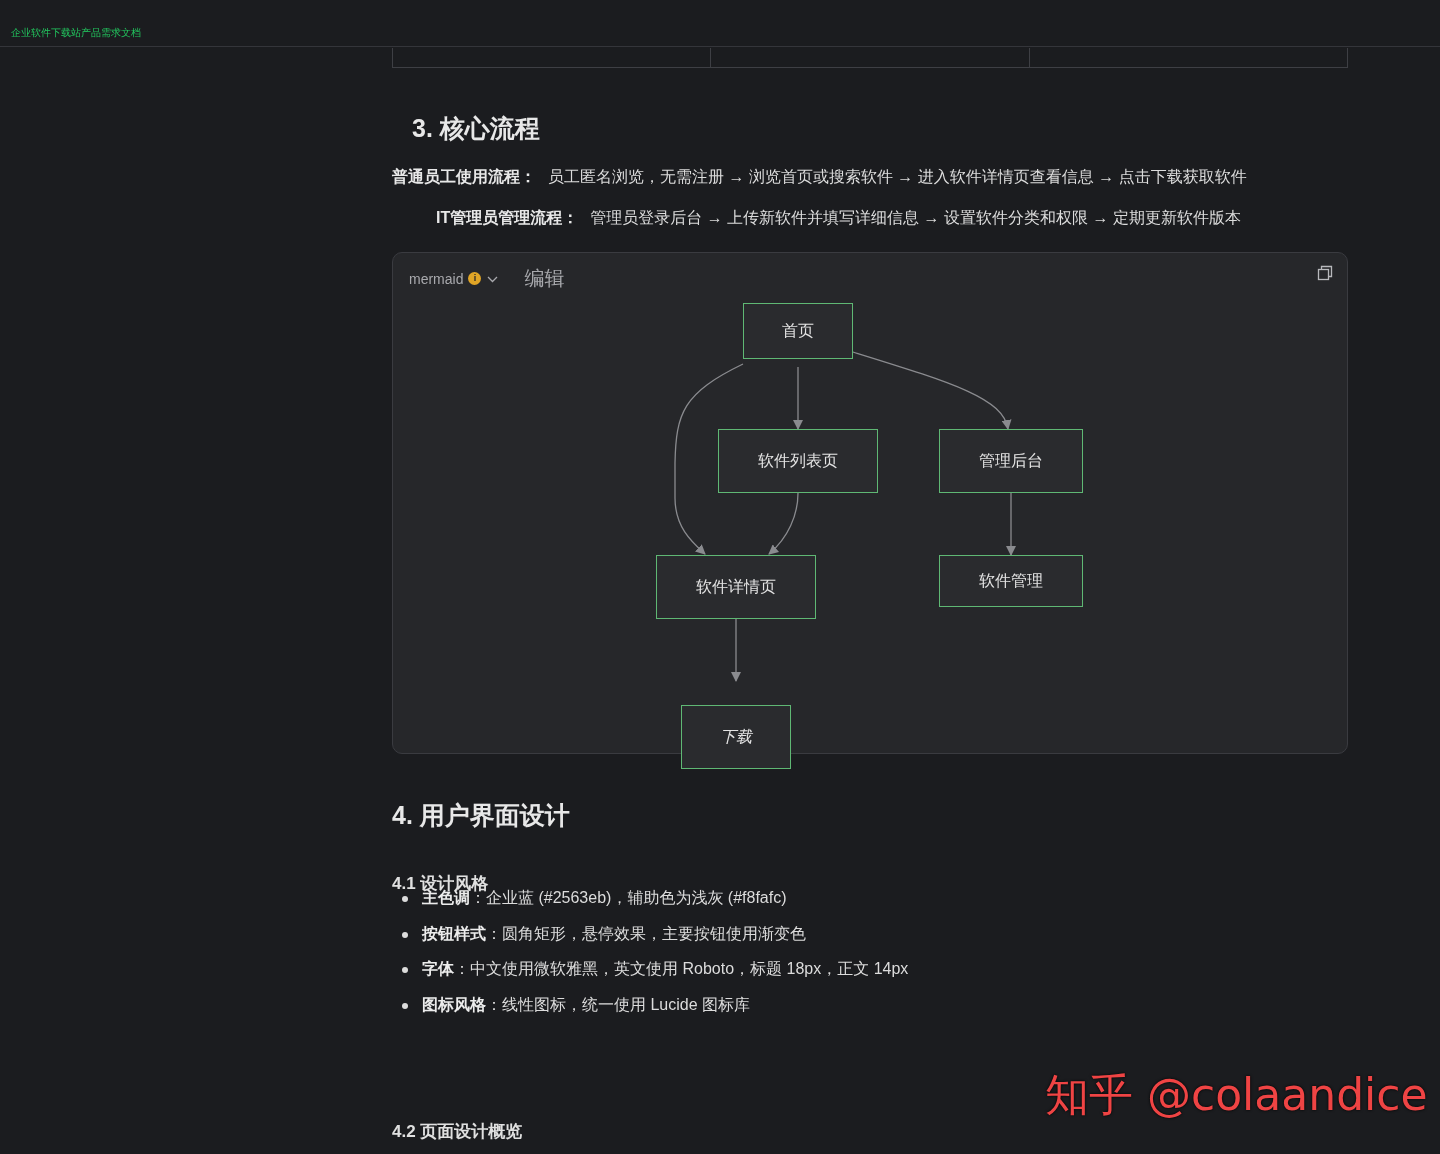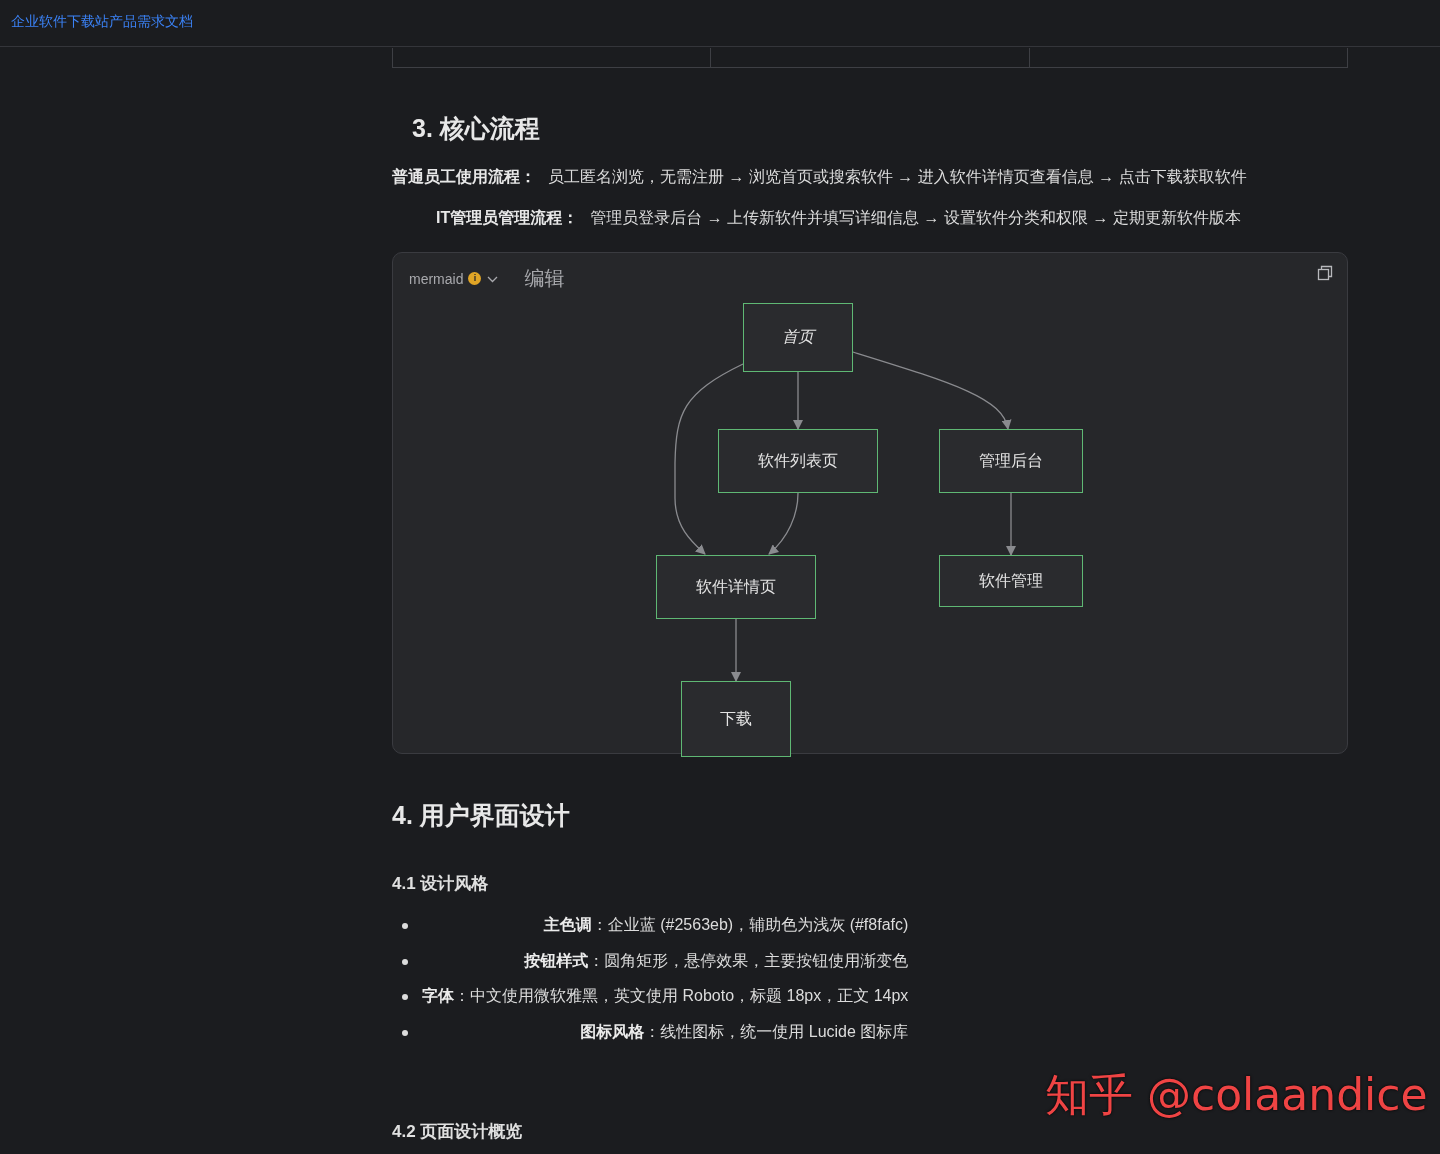--- a/index.html
+++ b/index.html
@@ -5,7 +5,7 @@
   * { box-sizing: border-box; margin: 0; padding: 0; }
   html, body { width: 1440px; height: 1154px; overflow: hidden; background: #1b1c1f; color: #e6e6e6; font-family: "Liberation Sans", "DejaVu Sans", sans-serif; }
   .titlebar { position: absolute; left: 0; top: 0; width: 1440px; height: 47px; background: #1b1c1f; border-bottom: 1px solid #34353a; }
-  .titlebar .title { position: absolute; left: 11px; top: 13px; font-size: 14px; color: #3b82f6; }
+  .titlebar .title { position: absolute; left: 11px; top: 26px; font-size: 10px; color: #22c55e; }
   .prev-table { position: absolute; left: 392px; top: 48px; width: 956px; height: 20px; border: 1px solid #3e3f44; border-top: none; display: flex; }
   .prev-table .cell { flex: 1; border-right: 1px solid #3e3f44; }
   .prev-table .cell:last-child { border-right: none; }

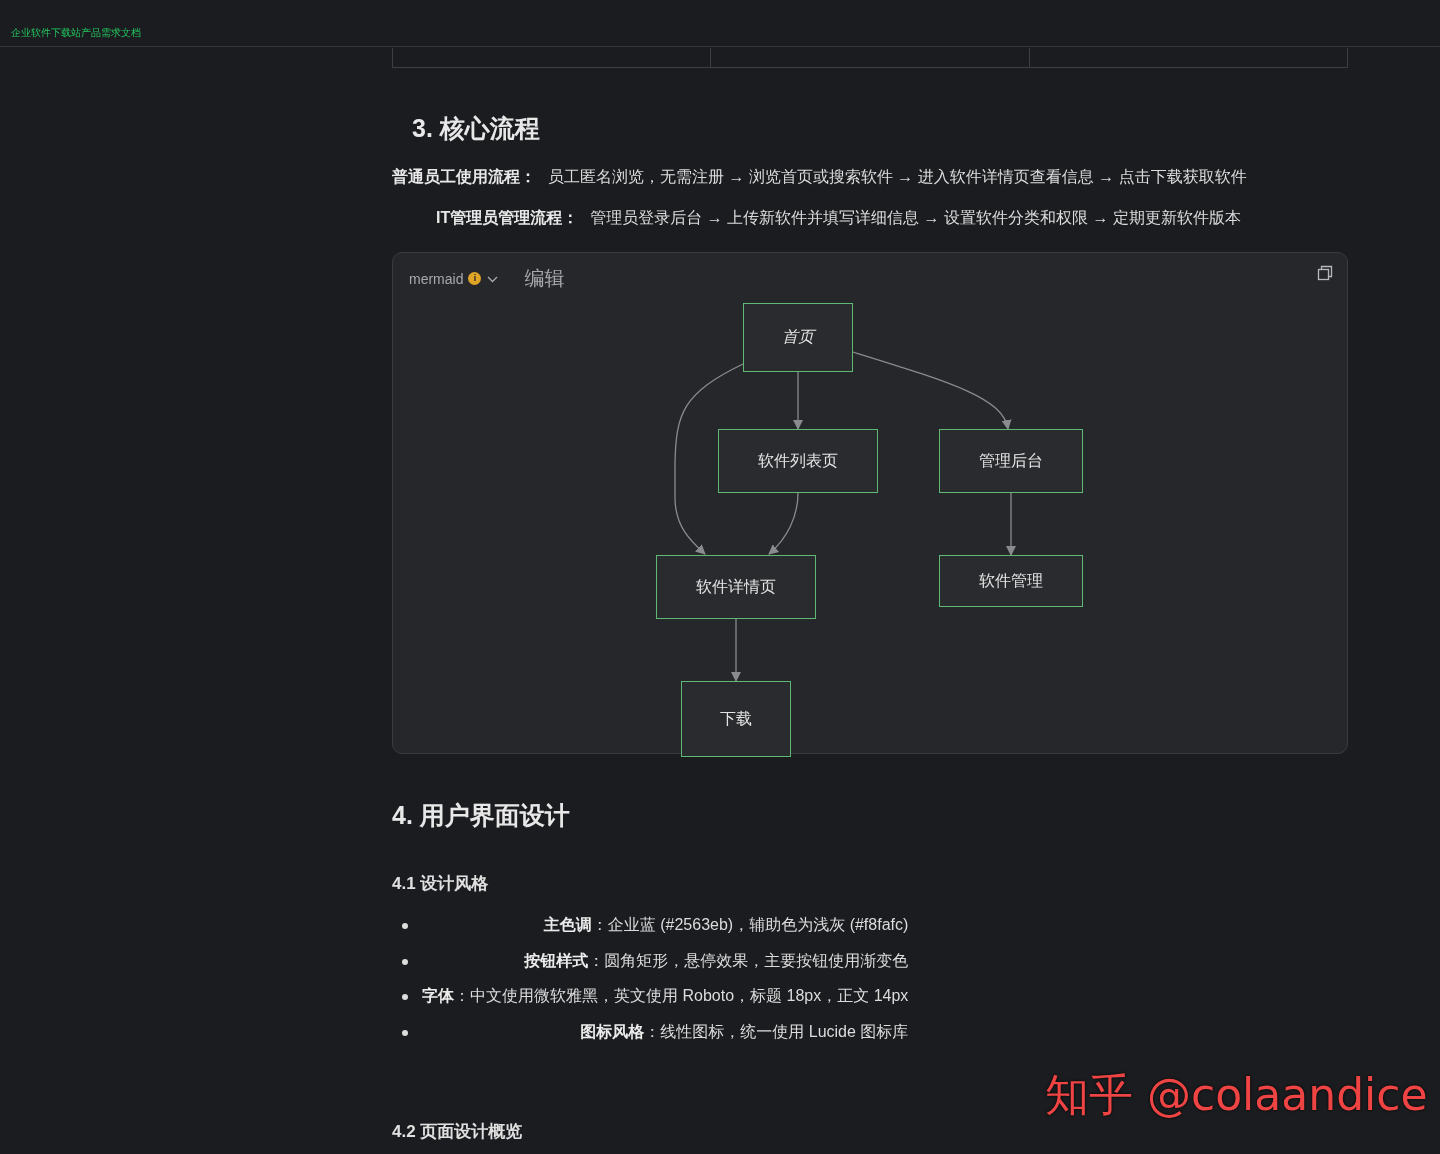--- a/index.html
+++ b/index.html
@@ -88,7 +88,7 @@
     <path d="M343 366 L343 428" stroke="#8a8b8f" stroke-width="1.3" fill="none" marker-end="url(#arrow)"></path>
   </svg>
 
-  <div class="node" style="left:350px; top:50px; width:110px; height:69px;font-style:italic;">首页</div>
+  <div class="node" style="left:350px; top:50px; width:110px; height:56px;">首页</div>
   <div class="node" style="left:325px; top:176px; width:160px; height:64px;">软件列表页</div>
   <div class="node" style="left:546px; top:176px; width:144px; height:64px;">管理后台</div>
   <div class="node" style="left:263px; top:302px; width:160px; height:64px;">软件详情页</div>

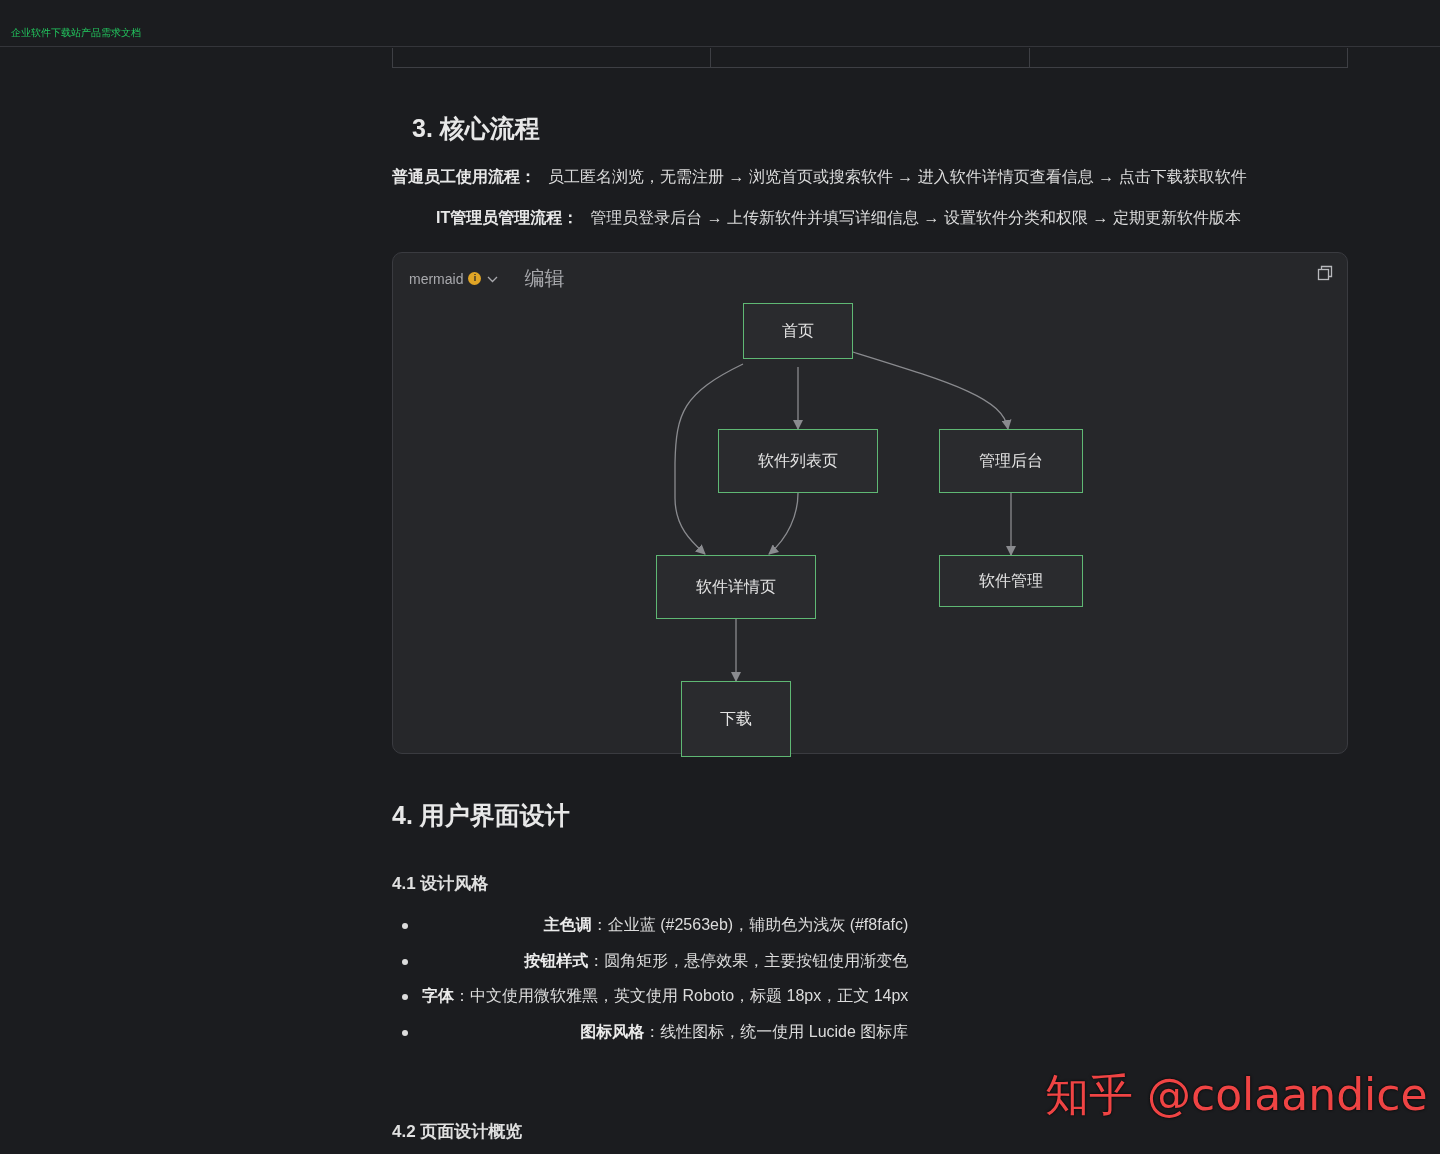--- a/index.html
+++ b/index.html
@@ -93,7 +93,7 @@
   <div class="node" style="left:546px; top:176px; width:144px; height:64px;">管理后台</div>
   <div class="node" style="left:263px; top:302px; width:160px; height:64px;">软件详情页</div>
   <div class="node" style="left:546px; top:302px; width:144px; height:52px;">软件管理</div>
-  <div class="node" style="left:288px; top:428px; width:110px; height:76px;">下载</div>
+  <div class="node" style="left:288px; top:452px; width:110px; height:64px;font-style:italic;">下载</div>
 </div>
 
 <h2 style="left:392px; top:799px;">4. 用户界面设计</h2>

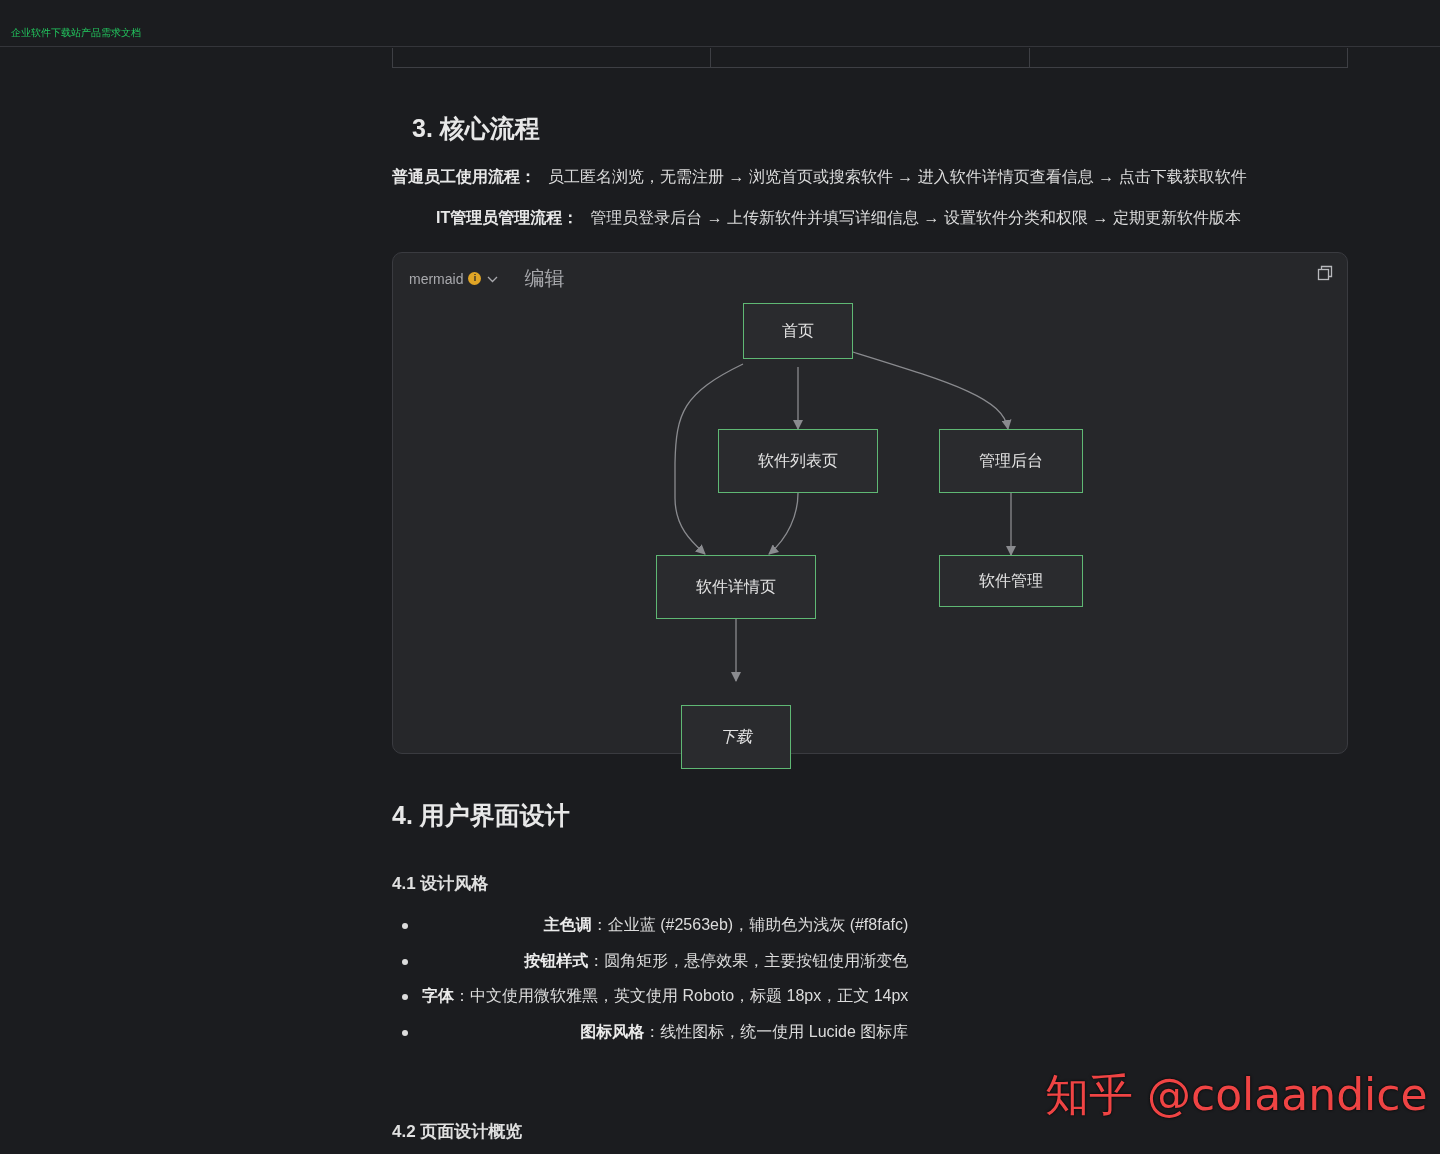--- a/index.html
+++ b/index.html
@@ -21,7 +21,7 @@
   .copy-icon { position: absolute; right: 14px; top: 12px; width: 16px; height: 16px; cursor: pointer; }
   .diagram { position: absolute; left: 0; top: 0; width: 956px; height: 502px; }
   .node { position: absolute; background: #2a2b2e; border: 1.5px solid #5fb874; display: flex; align-items: center; justify-content: center; font-size: 16px; color: #e4e4e4; }
-  ul.bullets { position: absolute; left: 400px; top: 914px; list-style: none; text-align: right; }
+  ul.bullets { position: absolute; left: 400px; top: 887px; list-style: none; }
   ul.bullets li { position: relative; height: 35.5px; font-size: 16px; color: #dcdcdc; padding-left: 22px; white-space: nowrap; line-height: 22px; }
   ul.bullets li::before { content: ""; position: absolute; left: 2px; top: 9px; width: 6px; height: 6px; border-radius: 50%; background: #dcdcdc; }
   ul.bullets li b { font-weight: bold; color: #ececec; }

